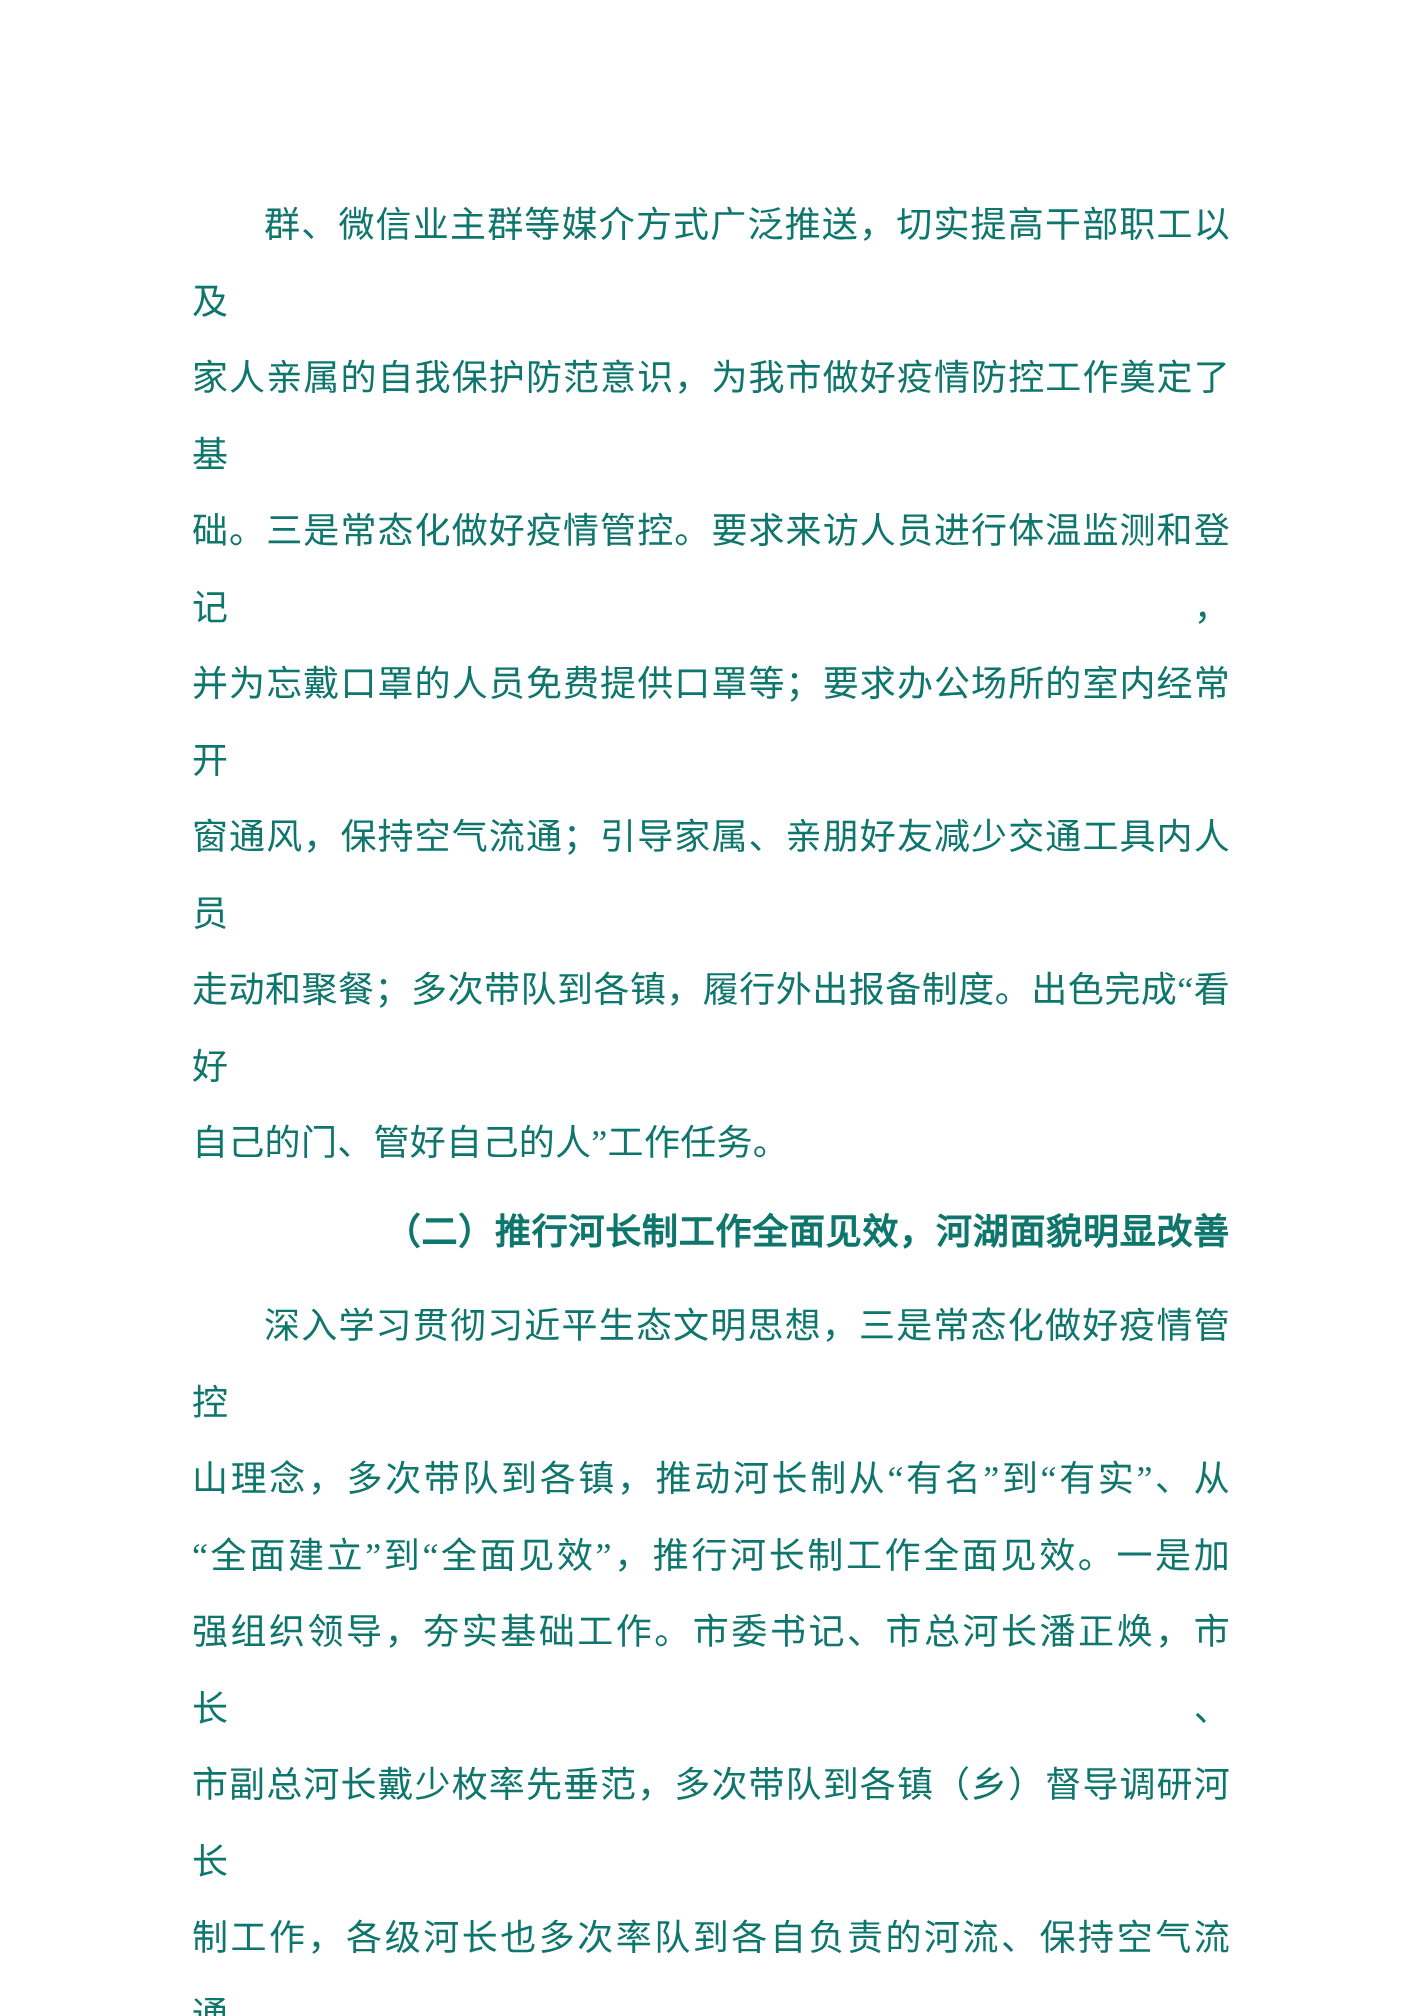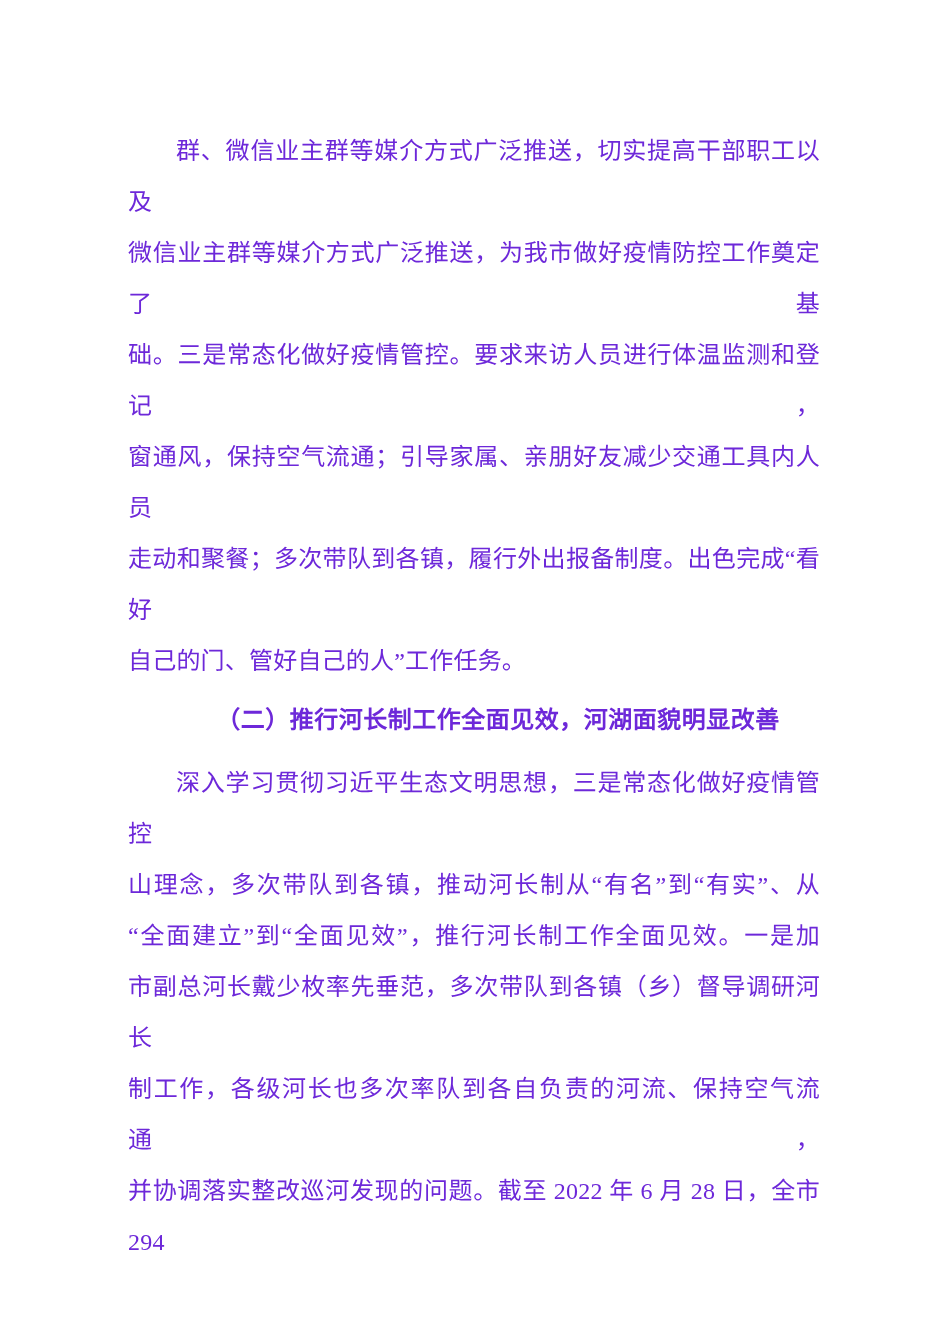--- a/index.html
+++ b/index.html
@@ -18,7 +18,7 @@
     height: 1084px;
     padding: 126px 130px 0 128px;
     background: #ffffff;
-    color: #6d28d9;
+    color: #0f766e;
     font-family: "Liberation Serif", "DejaVu Serif", serif;
     font-size: 24px;
     line-height: 51px;

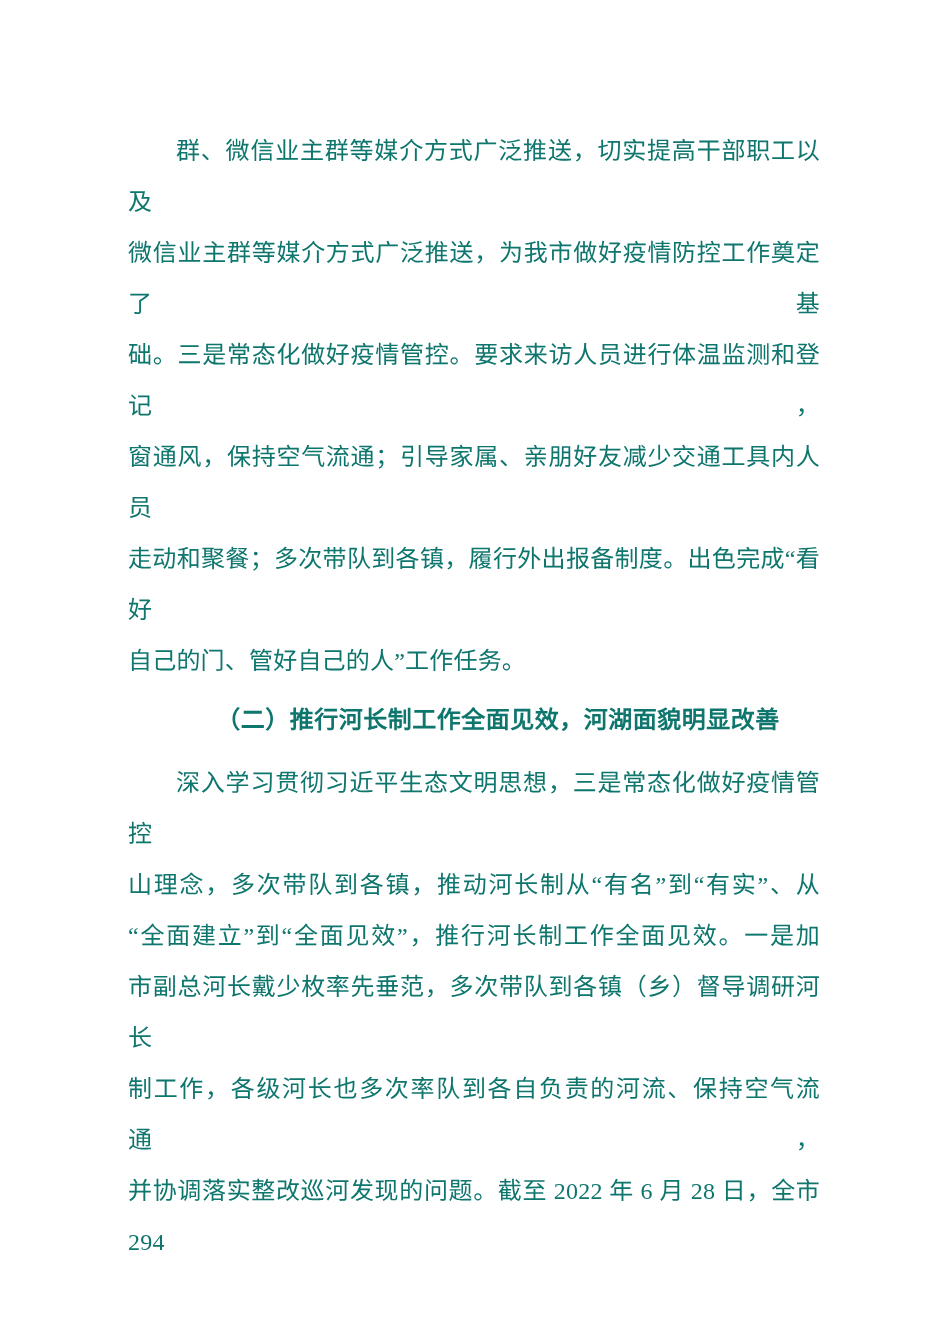--- a/index.html
+++ b/index.html
@@ -51,7 +51,7 @@
 
   <div>
     <div class="body-line first-line">群、微信业主群等媒介方式广泛推送，切实提高干部职工以及</div>
-    <div class="body-line">微信业主群等媒介方式广泛推送，为我市做好疫情防控工作奠定了基</div>
+    <div class="body-line">家人亲属的自我保护防范意识，为我市做好疫情防控工作奠定了基</div>
     <div class="body-line">础。三是常态化做好疫情管控。要求来访人员进行体温监测和登记，</div>
     <div class="body-line">窗通风，保持空气流通；引导家属、亲朋好友减少交通工具内人员</div>
     <div class="body-line">走动和聚餐；多次带队到各镇，履行外出报备制度。出色完成“看好</div>

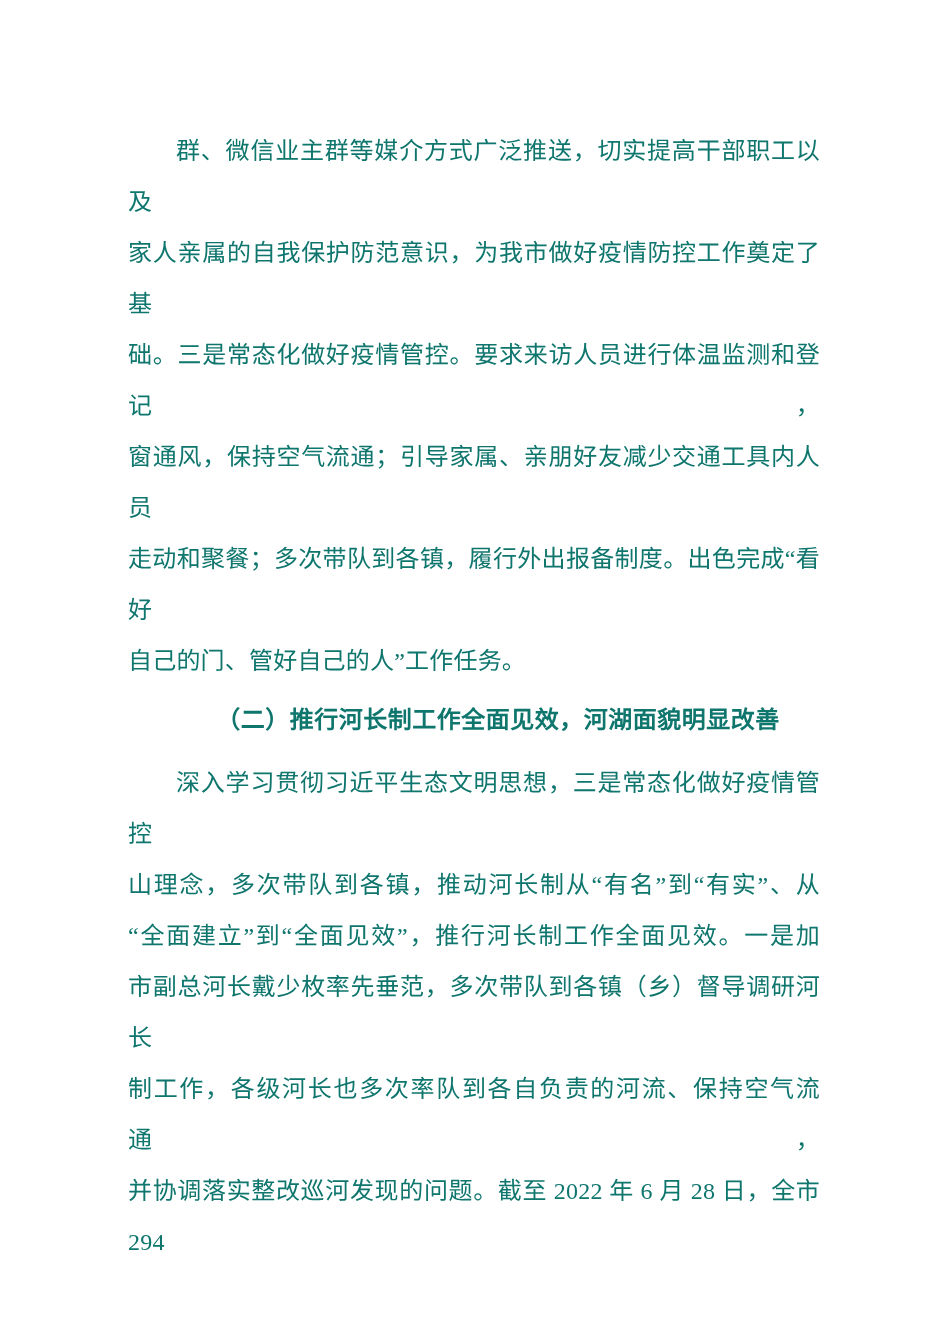--- a/index.html
+++ b/index.html
@@ -53,6 +53,7 @@
     <div class="body-line first-line">群、微信业主群等媒介方式广泛推送，切实提高干部职工以及</div>
     <div class="body-line">家人亲属的自我保护防范意识，为我市做好疫情防控工作奠定了基</div>
     <div class="body-line">础。三是常态化做好疫情管控。要求来访人员进行体温监测和登记，</div>
+    <div class="body-line">并为忘戴口罩的人员免费提供口罩等；要求办公场所的室内经常开</div>
     <div class="body-line">窗通风，保持空气流通；引导家属、亲朋好友减少交通工具内人员</div>
     <div class="body-line">走动和聚餐；多次带队到各镇，履行外出报备制度。出色完成“看好</div>
     <div class="body-line para-end">自己的门、管好自己的人”工作任务。</div>

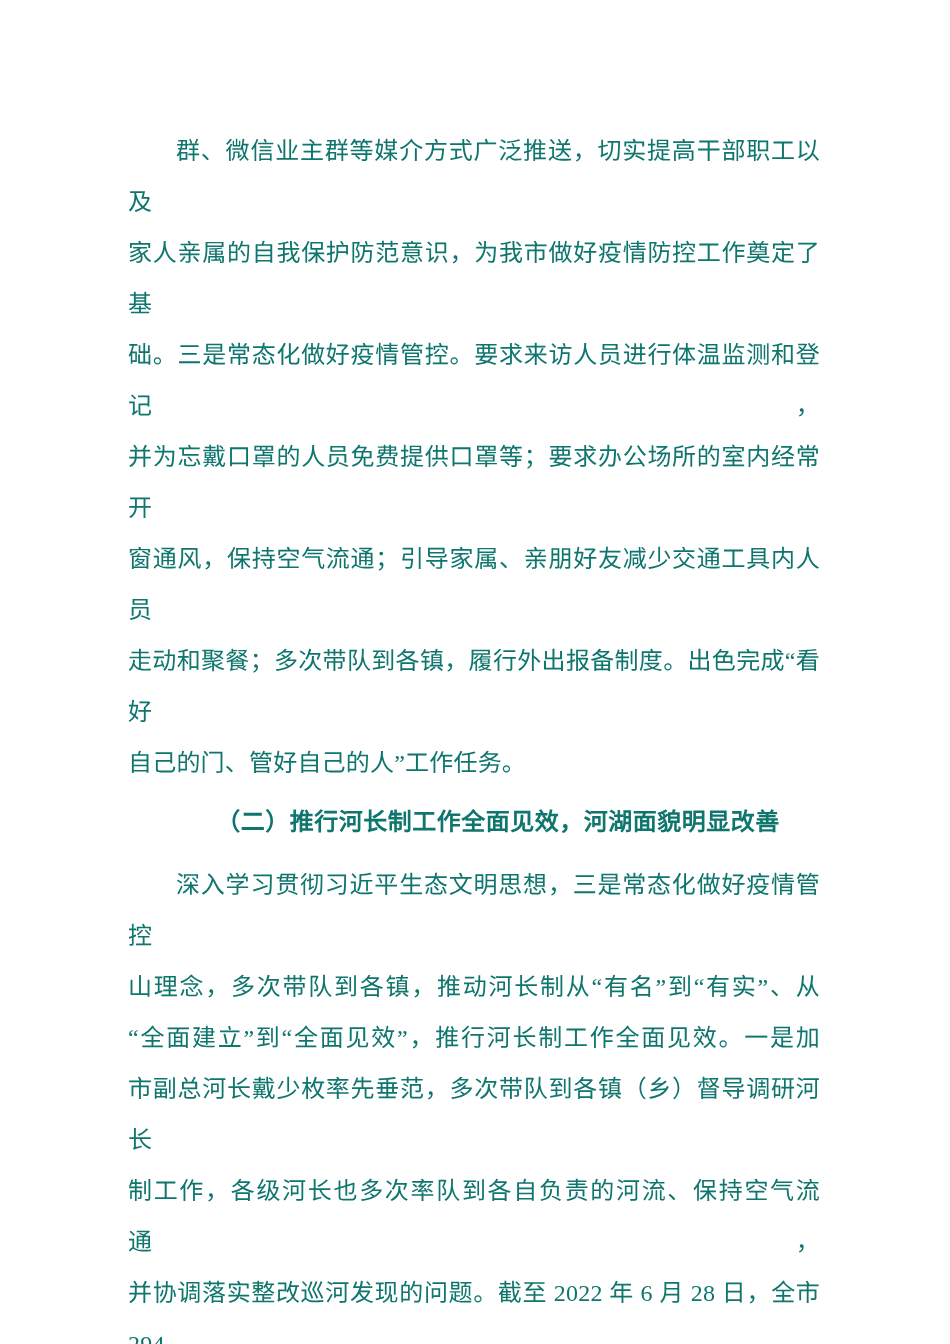--- a/index.html
+++ b/index.html
@@ -41,7 +41,7 @@
     margin: 7px 0 12px 0;
     line-height: 52px;
     letter-spacing: 0.5px;
-    text-align: center;
+    text-align: right;
   }
 </style>
 </head>

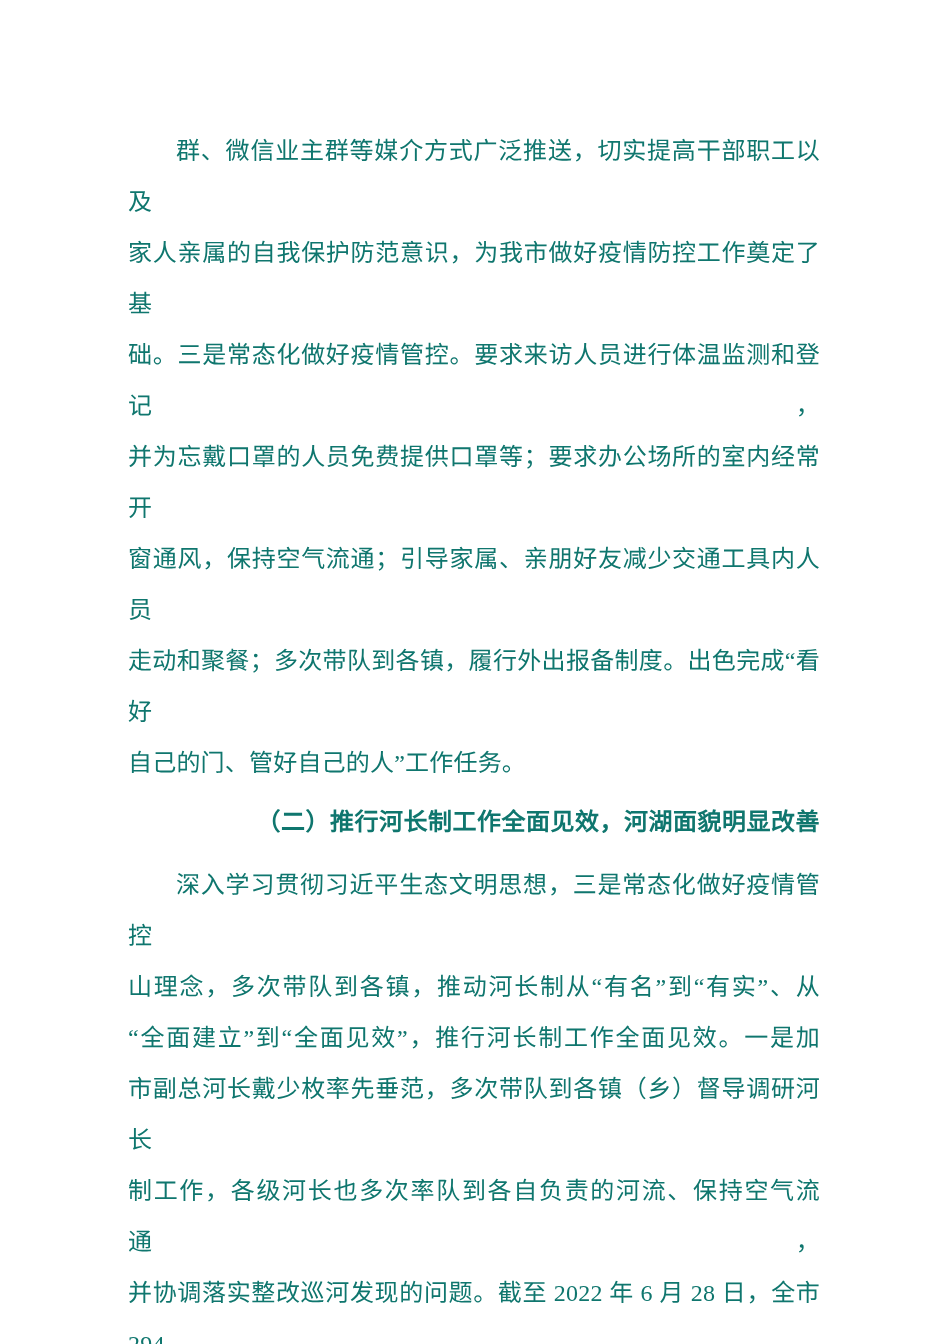--- a/index.html
+++ b/index.html
@@ -65,6 +65,7 @@
     <div class="body-line first-line">深入学习贯彻习近平生态文明思想，三是常态化做好疫情管控</div>
     <div class="body-line">山理念，多次带队到各镇，推动河长制从“有名”到“有实”、从</div>
     <div class="body-line">“全面建立”到“全面见效”，推行河长制工作全面见效。一是加</div>
+    <div class="body-line">强组织领导，夯实基础工作。市委书记、市总河长潘正焕，市长、</div>
     <div class="body-line">市副总河长戴少枚率先垂范，多次带队到各镇（乡）督导调研河长</div>
     <div class="body-line">制工作，各级河长也多次率队到各自负责的河流、保持空气流通，</div>
     <div class="body-line">并协调落实整改巡河发现的问题。截至 2022 年 6 月 28 日，全市 294</div>

